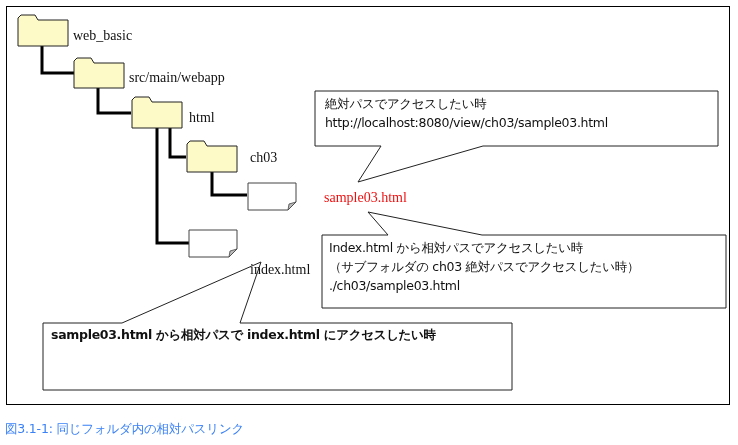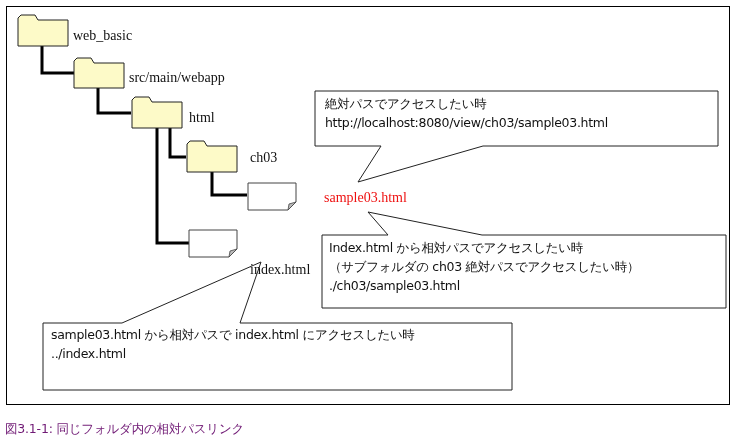--- a/index.html
+++ b/index.html
@@ -77,7 +77,7 @@
   <div>（サブフォルダの ch03 絶対パスでアクセスしたい時）</div>
   <div>./ch03/sample03.html</div>
 </div>
-<div class="callout-text" style="left:51px;top:325px;">
+<div class="callout-text" style="left:51px;top:325px;font-weight:bold;">
   <div>sample03.html から相対パスで index.html にアクセスしたい時</div>
   <div>../index.html</div>
 </div>

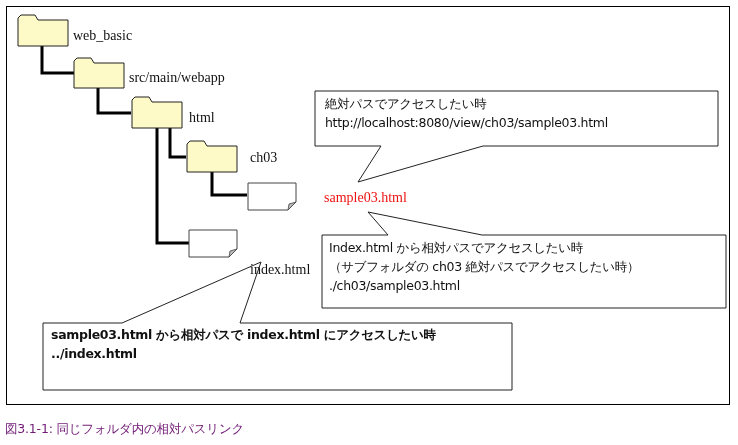--- a/index.html
+++ b/index.html
@@ -79,7 +79,6 @@
 </div>
 <div class="callout-text" style="left:51px;top:325px;font-weight:bold;">
   <div>sample03.html から相対パスで index.html にアクセスしたい時</div>
-  <div>../index.html</div>
 </div>
 
 <div id="caption">図3.1-1: 同じフォルダ内の相対パスリンク</div>

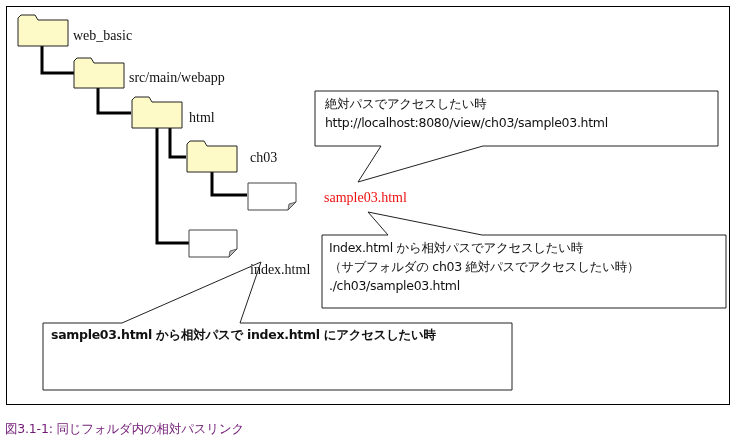--- a/index.html
+++ b/index.html
@@ -9,7 +9,7 @@
   .lbl { position:absolute; font-family:"Liberation Serif", serif; font-size:14px; color:#111; white-space:nowrap; }
   .lbl.red { color:#ee1111; }
   .callout-text { position:absolute; font-family:"DejaVu Sans", sans-serif; font-size:12.5px; color:#111; line-height:19px; white-space:nowrap; letter-spacing:-0.3px; }
-  #caption { position:absolute; left:5px; top:421px; font-family:"DejaVu Sans", sans-serif; font-size:12.5px; color:#701a75; white-space:nowrap; letter-spacing:-0.2px; }
+  #caption { position:absolute; left:5px; top:421px; font-family:"DejaVu Sans", sans-serif; font-size:12.5px; color:#3b82f6; white-space:nowrap; letter-spacing:-0.2px; }
 </style>
 </head>
 <body>

